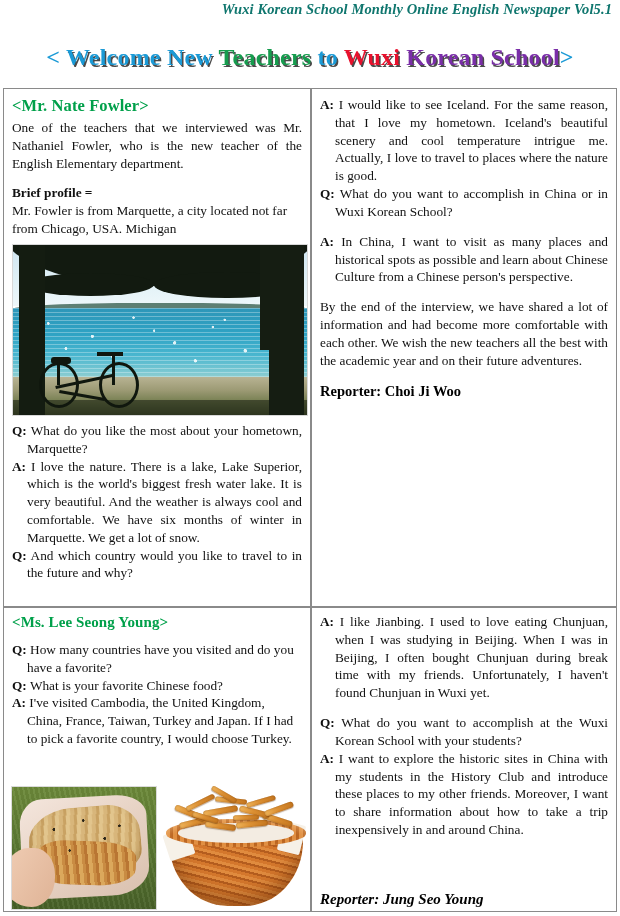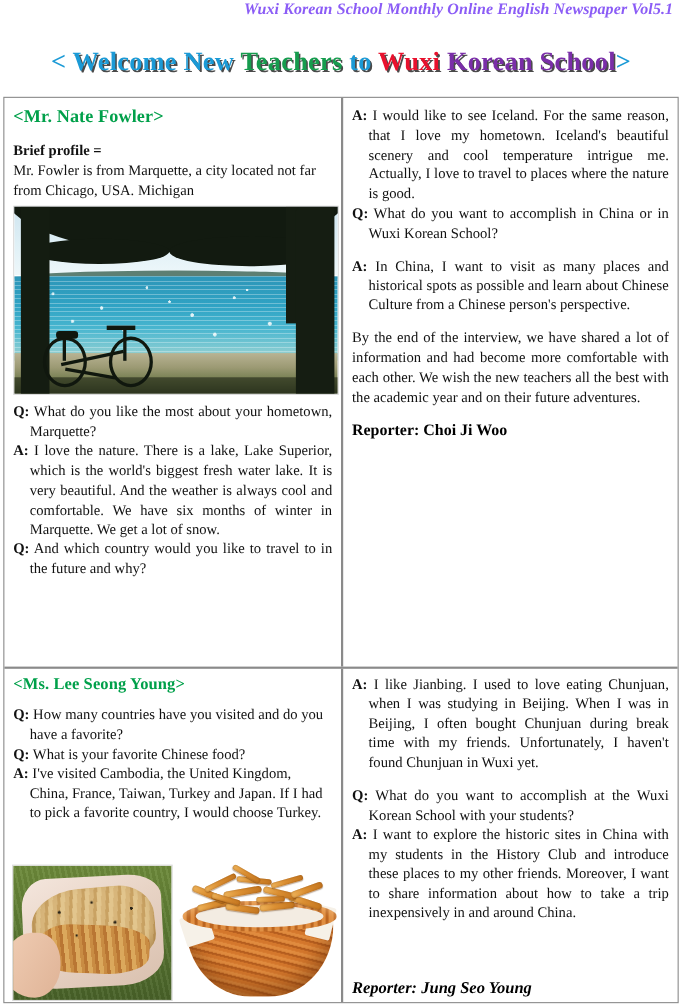--- a/index.html
+++ b/index.html
@@ -26,7 +26,7 @@
     font-weight: bold;
     font-size: 14.5px;
     letter-spacing: .1px;
-    color: #8b5cf6;
+    color: #0f766e;
     white-space: nowrap;
     padding-left: 13px;
   }

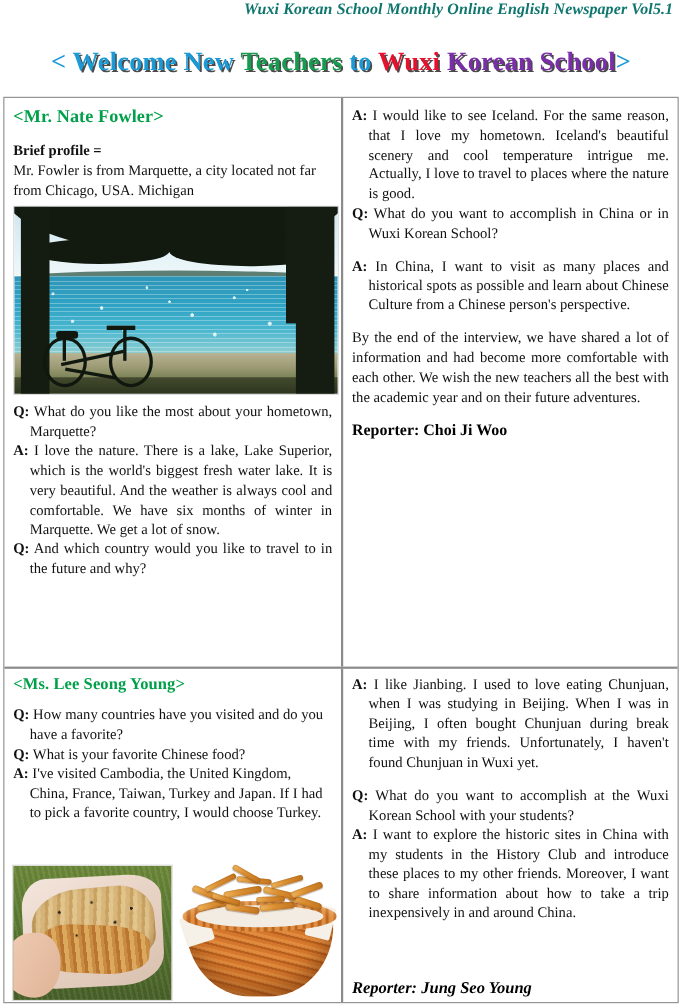--- a/index.html
+++ b/index.html
@@ -322,6 +322,7 @@
 
       <div class="name-head">&lt;Mr. Nate Fowler&gt;</div>
 
+      <p class="body">One of the teachers that we interviewed was Mr. Nathaniel Fowler, who is the new teacher of the English Elementary department.</p>
 
       <p class="body left gap"><span class="lbl">Brief profile =</span></p>
       <p class="body left">Mr. Fowler is from Marquette, a city located not far from Chicago, USA. Michigan</p>

